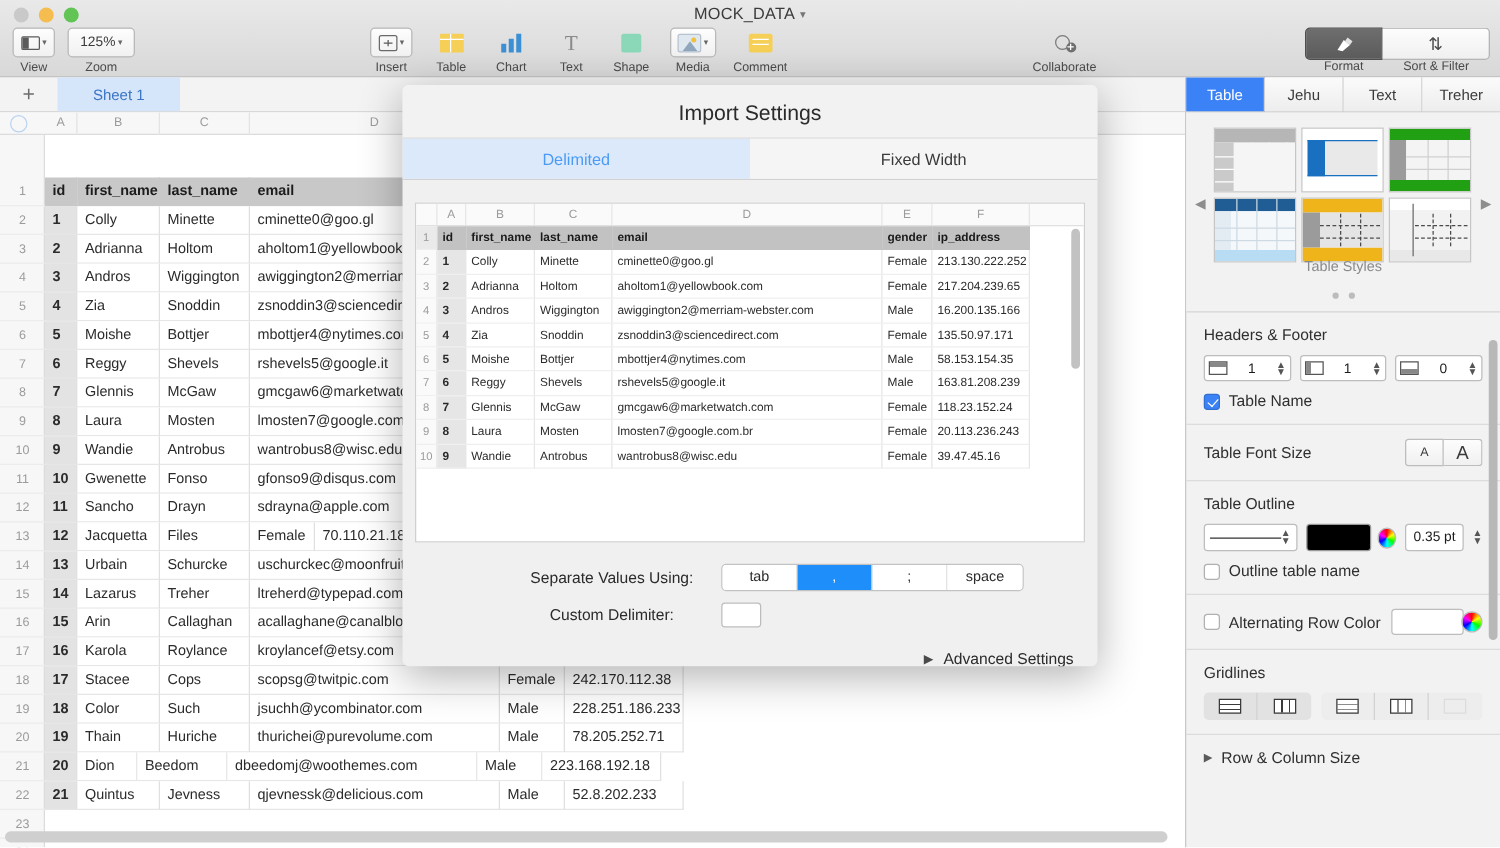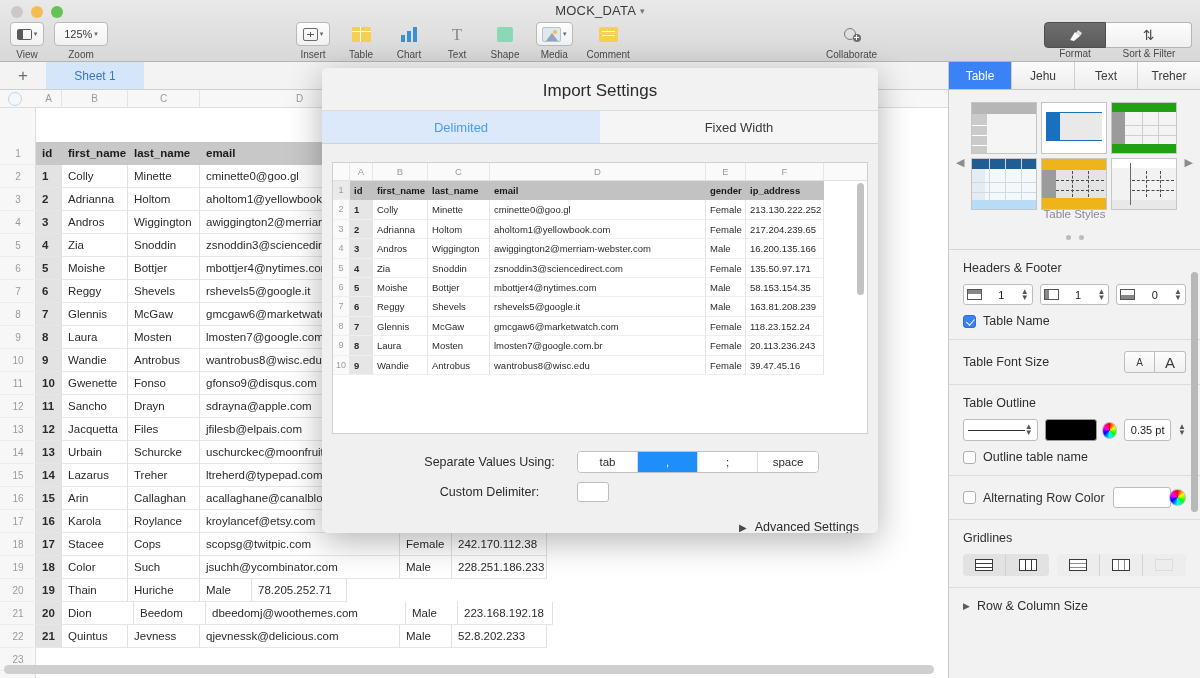--- a/index.html
+++ b/index.html
@@ -438,7 +438,6 @@
           <div class="gcell idc" style="width:26px">12</div>
           <div class="gcell" style="width:66px">Jacquetta</div>
           <div class="gcell" style="width:72px">Files</div>
-          <div class="gcell" style="width:200px">jfilesb@elpais.com</div>
           <div class="gcell" style="width:52px">Female</div>
           <div class="gcell" style="width:95px">70.110.21.180</div>
         </div>

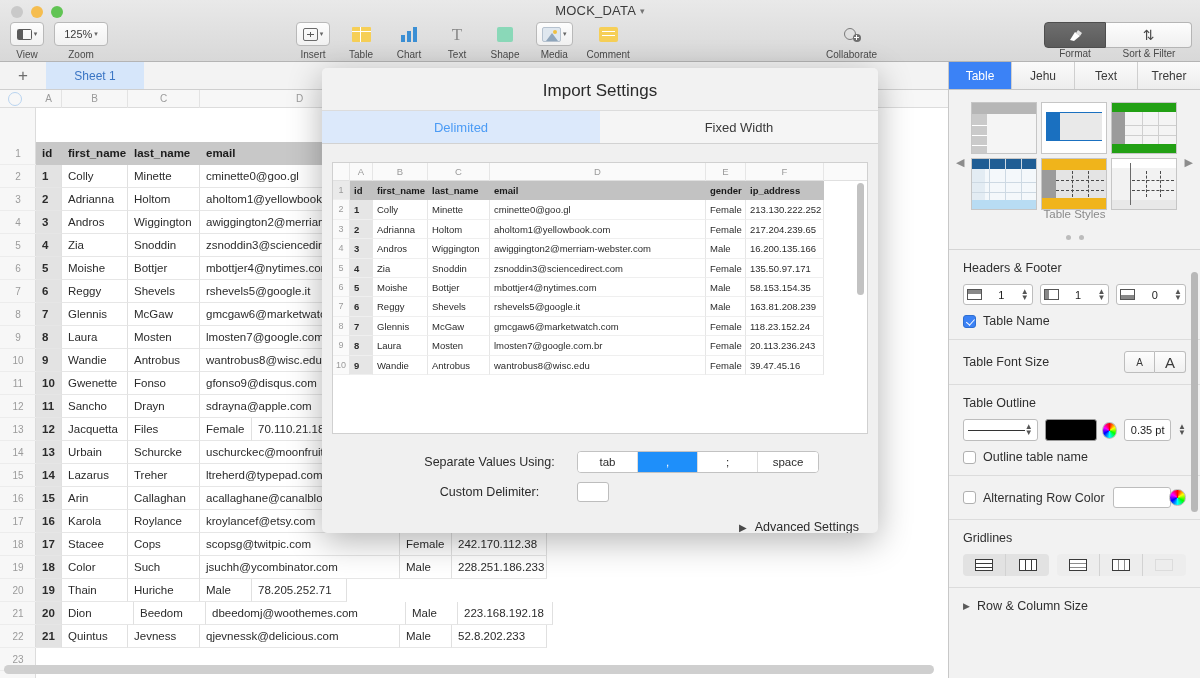--- a/index.html
+++ b/index.html
@@ -493,6 +493,7 @@
           <div class="gcell idc" style="width:26px">19</div>
           <div class="gcell" style="width:66px">Thain</div>
           <div class="gcell" style="width:72px">Huriche</div>
+          <div class="gcell" style="width:200px">thurichei@purevolume.com</div>
           <div class="gcell" style="width:52px">Male</div>
           <div class="gcell" style="width:95px">78.205.252.71</div>
         </div>

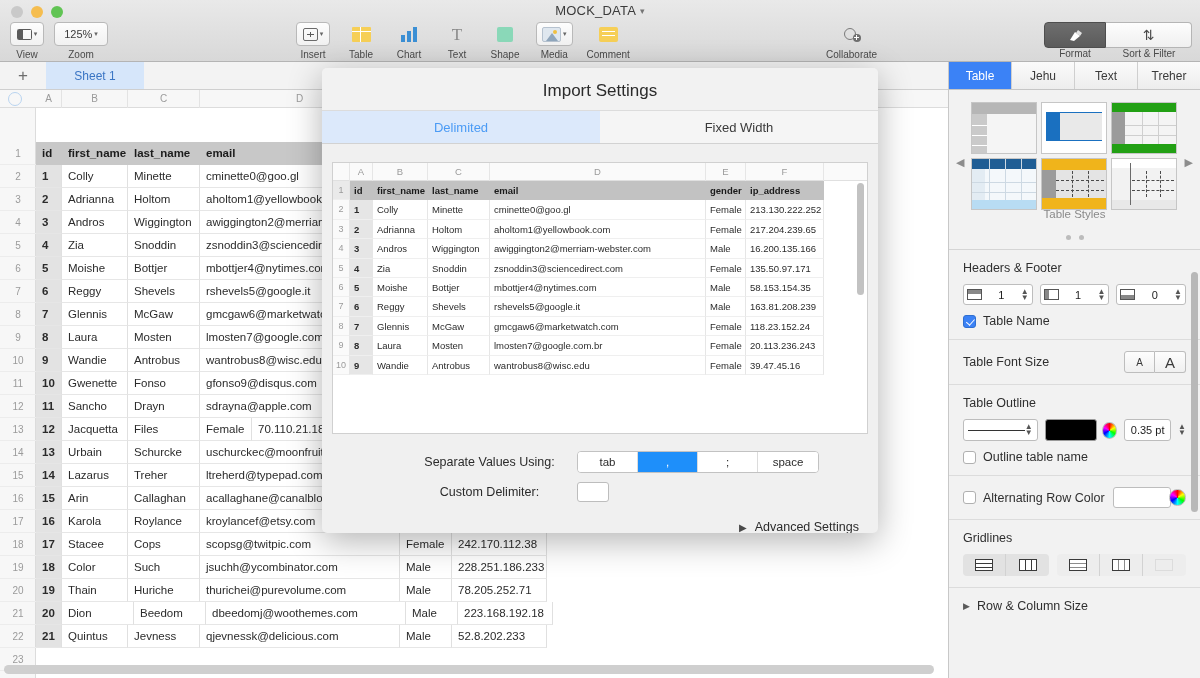--- a/index.html
+++ b/index.html
@@ -499,7 +499,7 @@
         </div>
         <div class="grow">
           <div class="gcell idc" style="width:26px">20</div>
-          <div class="gcell" style="width:72px">Dion</div>
+          <div class="gcell" style="width:48px">Dion</div>
           <div class="gcell" style="width:72px">Beedom</div>
           <div class="gcell" style="width:200px">dbeedomj@woothemes.com</div>
           <div class="gcell" style="width:52px">Male</div>

